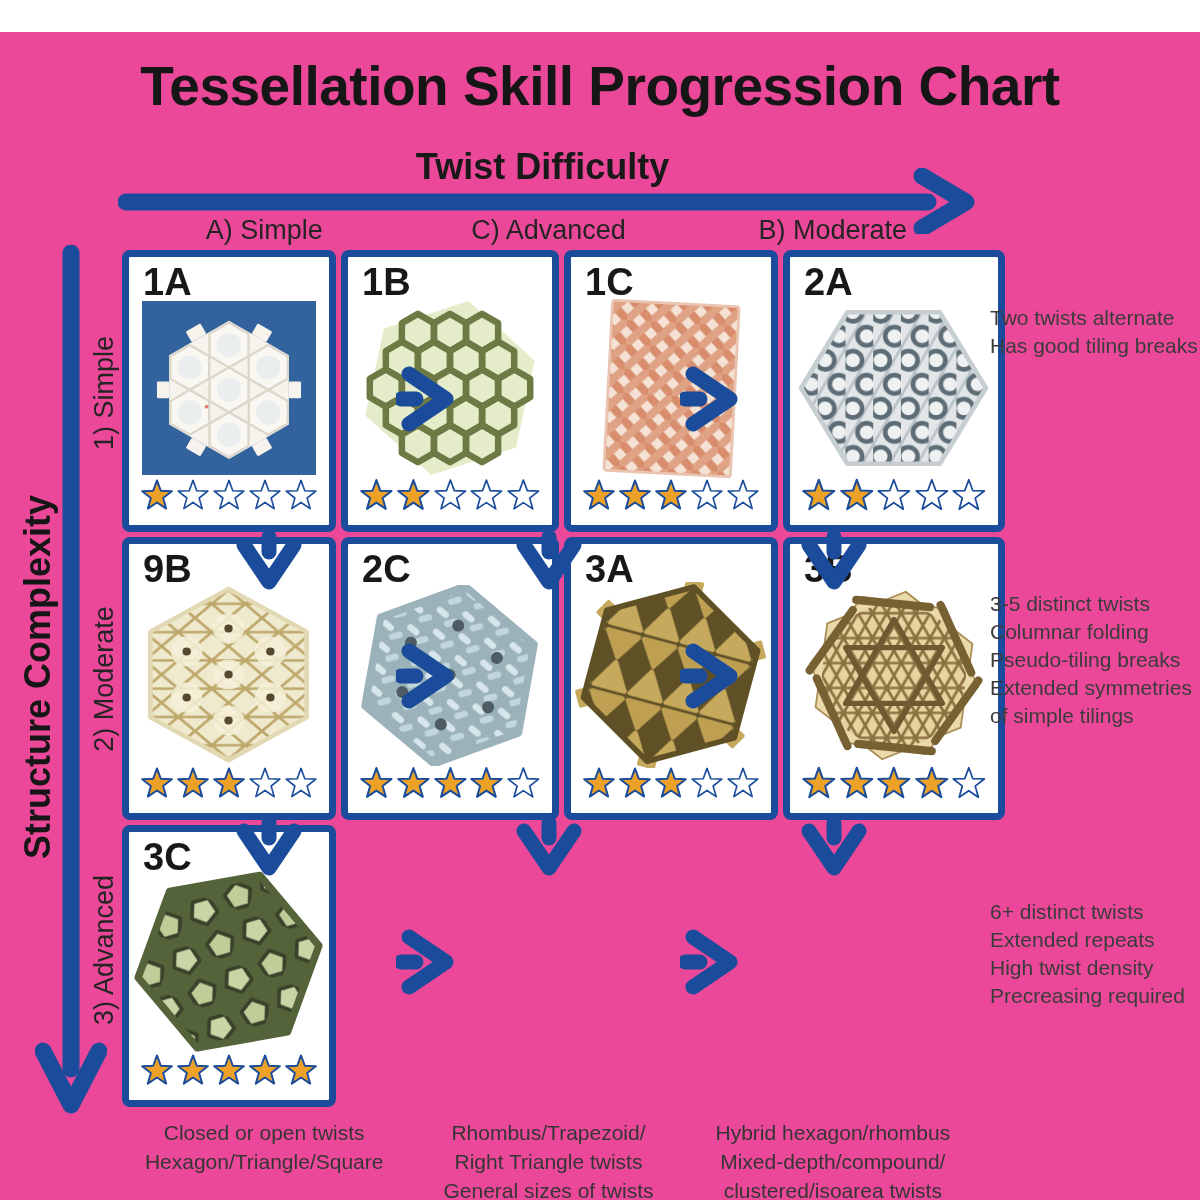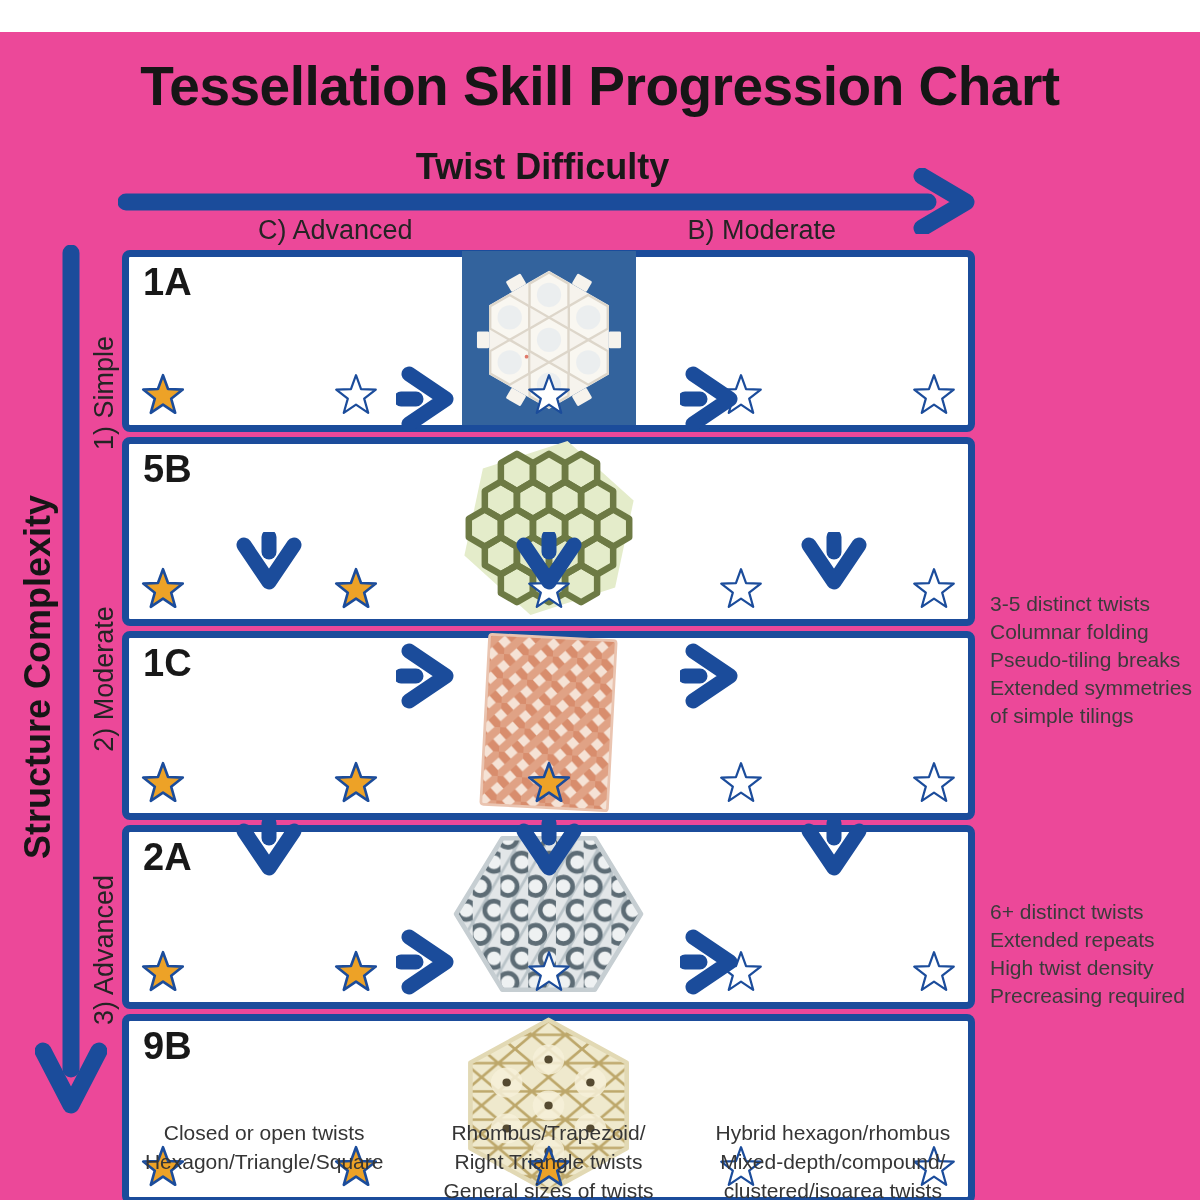--- a/index.html
+++ b/index.html
@@ -49,6 +49,7 @@
       <path d="M804,8 L848,34 L804,60"></path>
   </svg>
   <div class="col-labels">
+    <div>A) Simple</div>
     <div>C) Advanced</div>
     <div>B) Moderate</div>
   </div>

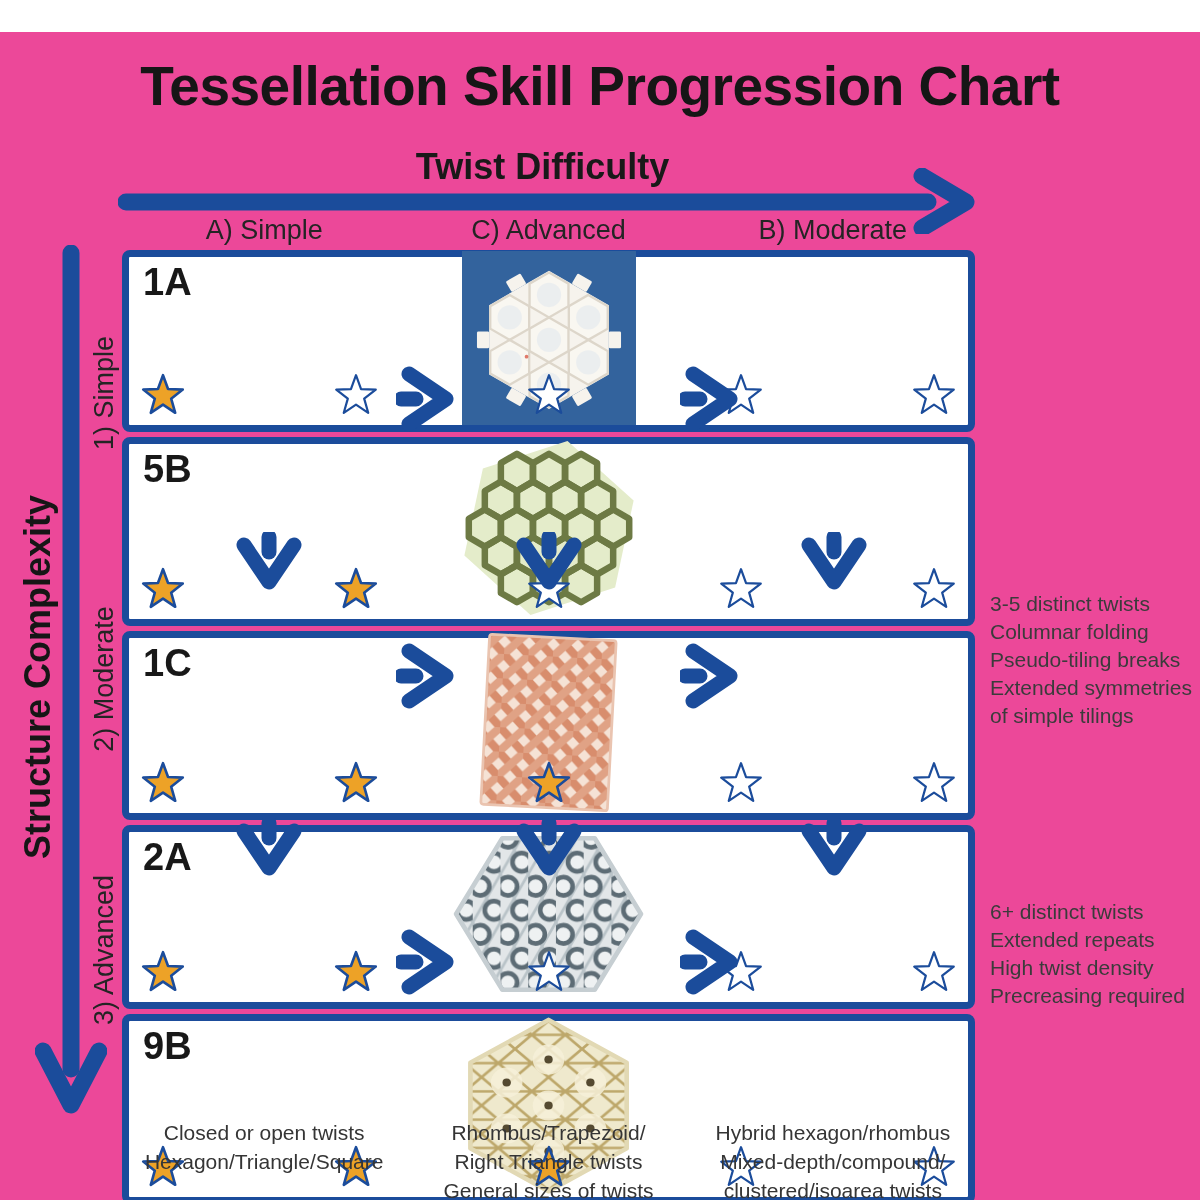--- a/index.html
+++ b/index.html
@@ -18,7 +18,7 @@
   .y-axis-title{font-size:36px;font-weight:800;color:#161616;}
   .row-label{font-size:27px;font-weight:500;color:#242424;}
   .grid{position:absolute;left:122px;top:218px;width:853px;height:857px;display:grid;
-        grid-template-columns:repeat(1,1fr);grid-template-rows:repeat(3,1fr);gap:5px;box-sizing:border-box;border-radius:19px;}
+        grid-template-columns:repeat(4,1fr);grid-template-rows:repeat(3,1fr);gap:5px;box-sizing:border-box;border-radius:19px;}
   .cell{border:7px solid var(--accent-blue);border-radius:8px;background:#fff;position:relative;
         display:flex;align-items:center;justify-content:center;box-sizing:border-box;}
   .cell-label{position:absolute;top:4px;left:14px;font-size:38px;font-weight:800;color:#181818;}

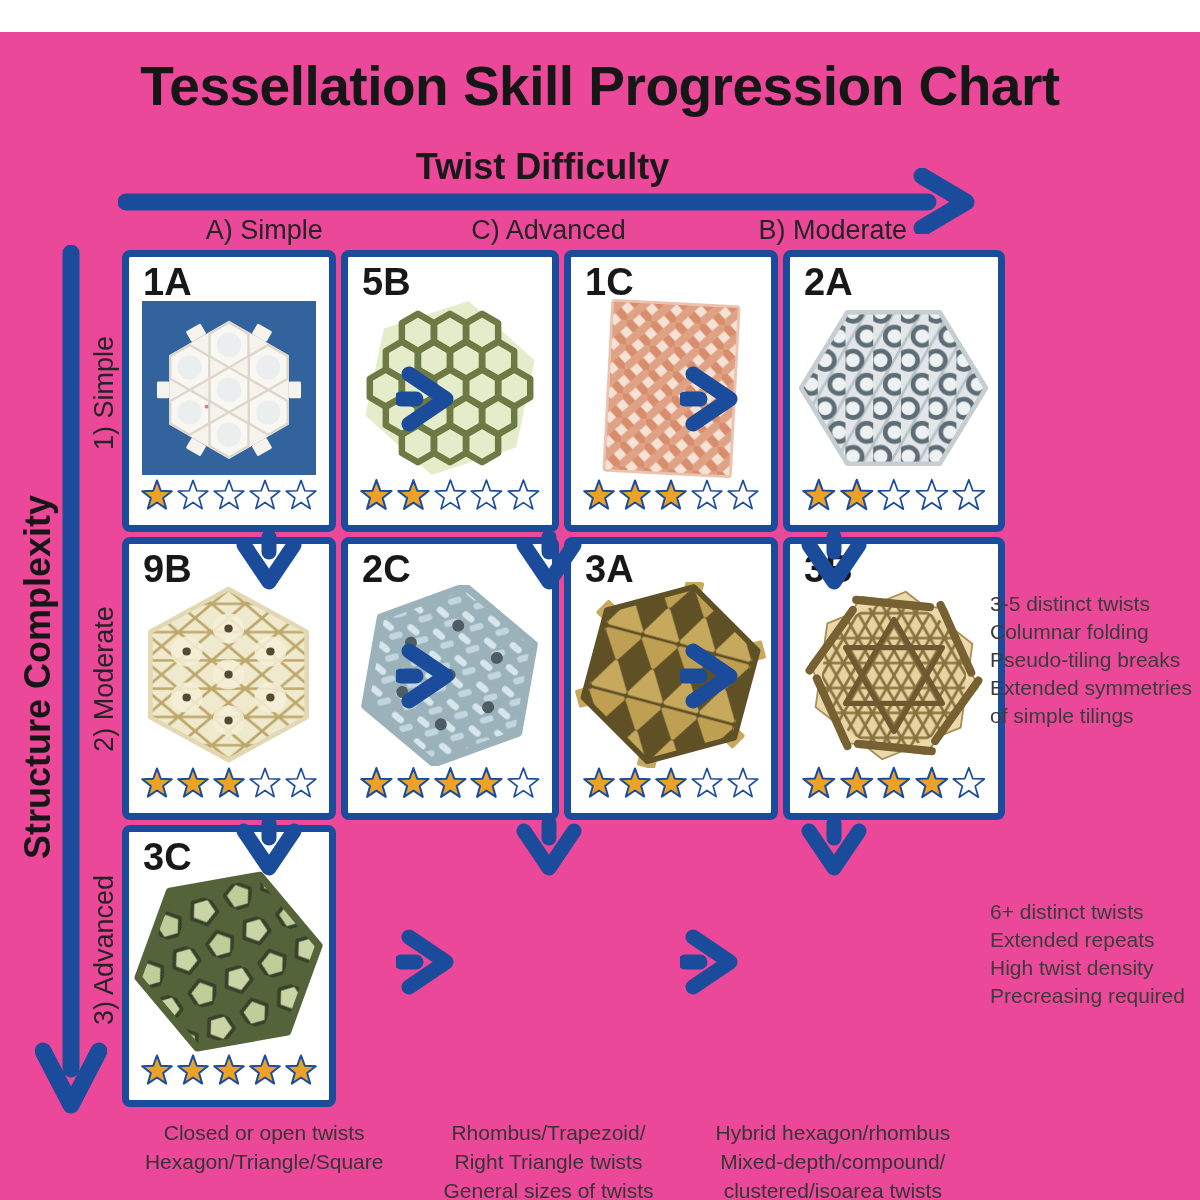--- a/index.html
+++ b/index.html
@@ -124,7 +124,7 @@
     </div>
 
     <div class="cell">
-      <div class="cell-label">5B</div>
+      <div class="cell-label">1B</div>
       <svg class="tess" width="204" height="181" viewBox="0 0 220 195">
         <defs>
             <path id="hx20" d="M0,-20 L17.3,-10 L17.3,10 L0,20 L-17.3,10 L-17.3,-10 Z"></path>

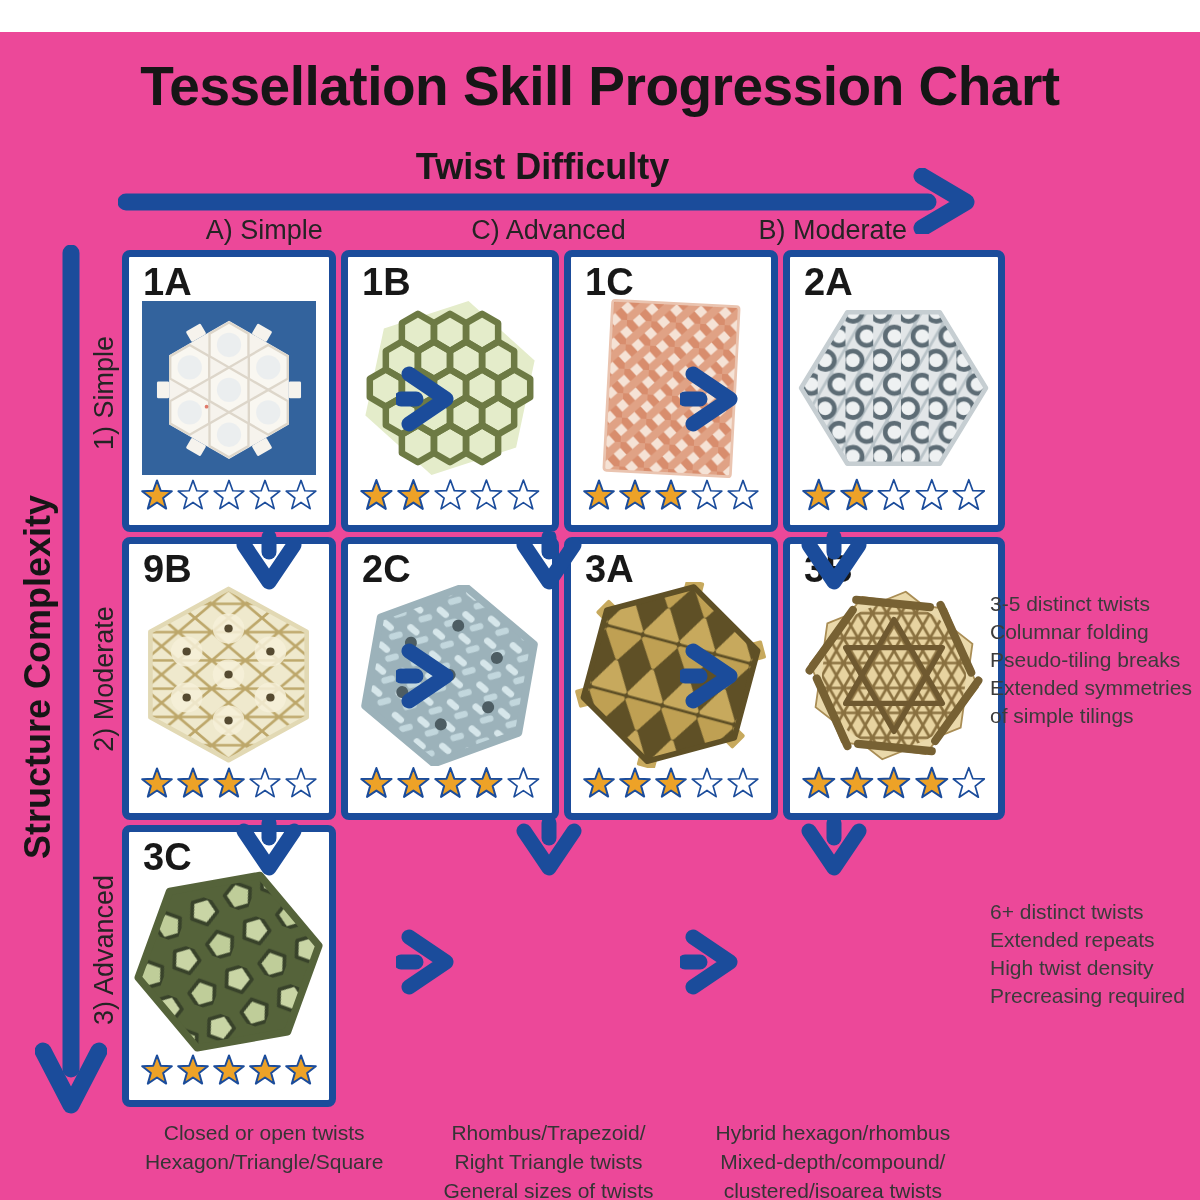--- a/index.html
+++ b/index.html
@@ -504,6 +504,8 @@
         <path d="M10 13 L35 50 L60 13"></path>
       </svg></div>
 
+  <div class="note right-note" style="top:272px">Two twists alternate
+Has good tiling breaks</div>
   <div class="note right-note" style="top:558px">3-5 distinct twists
 Columnar folding
 Pseudo-tiling breaks

